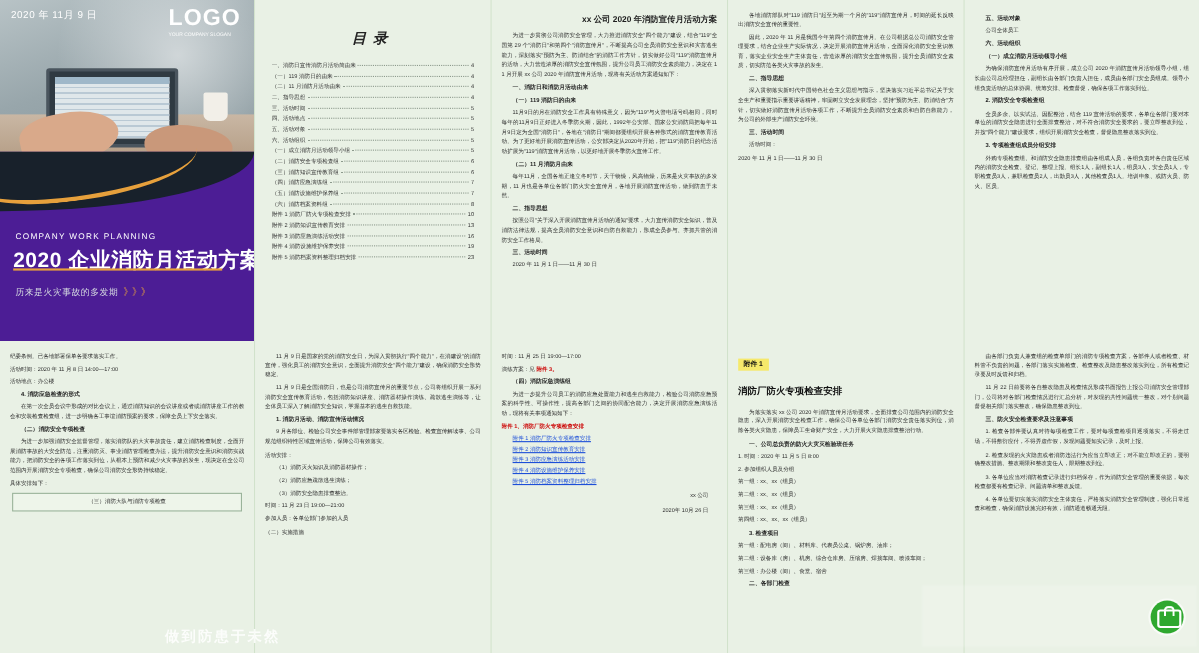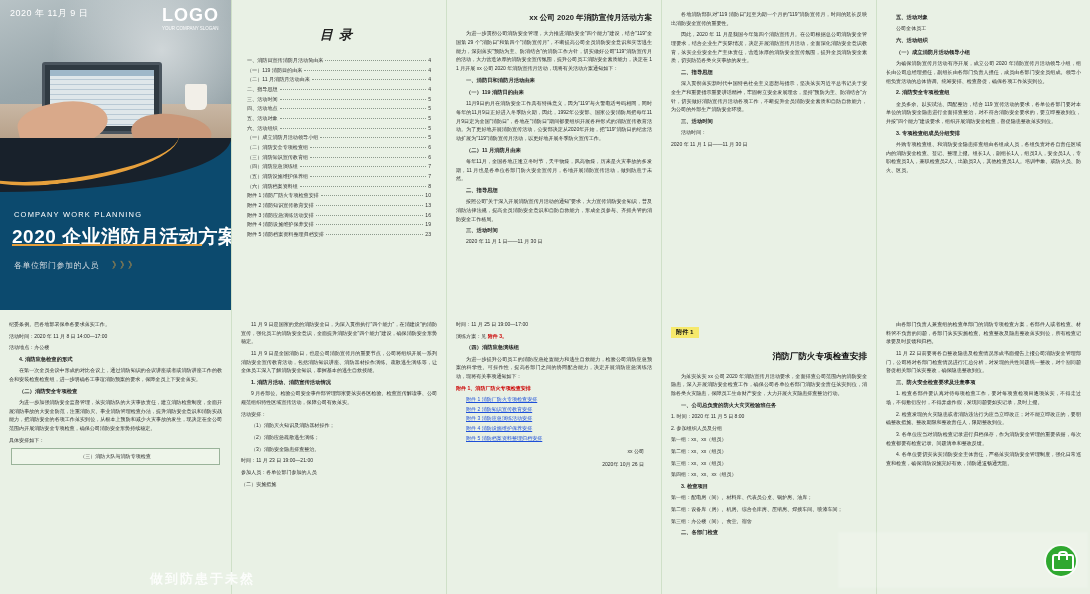--- a/index.html
+++ b/index.html
@@ -87,7 +87,7 @@
     position: absolute; right: 12px; top: 5px; text-align: left;
     color: #ffffff;
   }
-  .cover-logo .lg { font-size: 18px; font-weight: bold; letter-spacing: 1px; }
+  .cover-logo .lg { font-size: 21px; font-weight: bold; letter-spacing: 1px; }
   .cover-logo .sub { font-size: 4.5px; line-height: 1.35; opacity: .95; }
 
   .cover-bottom {

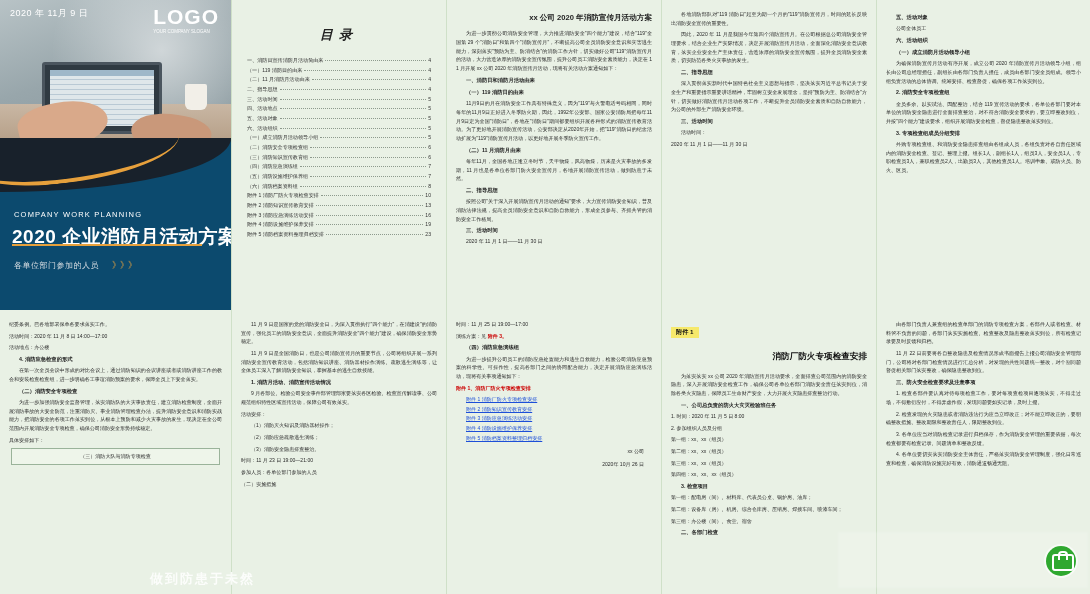--- a/index.html
+++ b/index.html
@@ -92,7 +92,7 @@
 
   .cover-bottom {
     position: absolute; left: 0; top: 138px; width: 100%; height: 172px;
-    background: #0c4a6e;
+    background: #4c1d95;
   }
   .cover-wave {
     position: absolute; left: 0; top: 0; width: 100%; height: 54px;

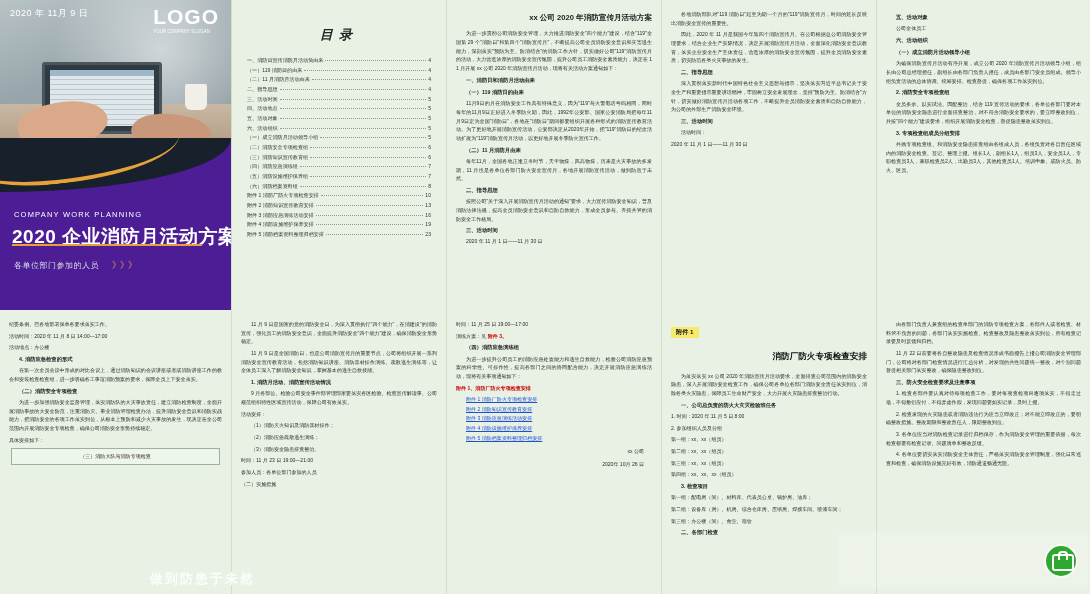--- a/index.html
+++ b/index.html
@@ -252,7 +252,7 @@
           <span>企业消防月活动方案</span>
         </div>
         <div class="cover-rule"></div>
-        <div class="cover-note">各单位部门参加的人员</div>
+        <div class="cover-note">历来是火灾事故的多发期</div>
         <div class="cover-chev">》》》</div>
       </div>
     </div>

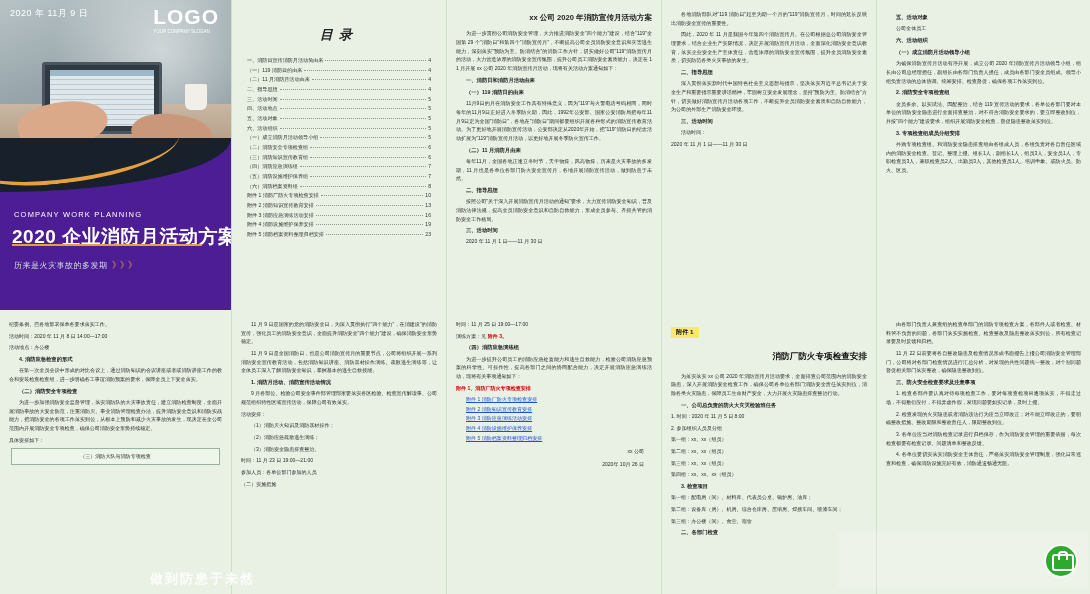--- a/index.html
+++ b/index.html
@@ -174,7 +174,7 @@
     font-size: 6.2px; font-weight: bold; padding: 1px 5px; margin: 2px 0 8px;
   }
   .attach-title {
-    text-align: right; font-size: 8.6px; font-weight: bold; color: #111;
+    text-align: left; font-size: 8.6px; font-weight: bold; color: #111;
     line-height: 1.6; margin: 4px 0 8px;
   }
   .box-hi {

